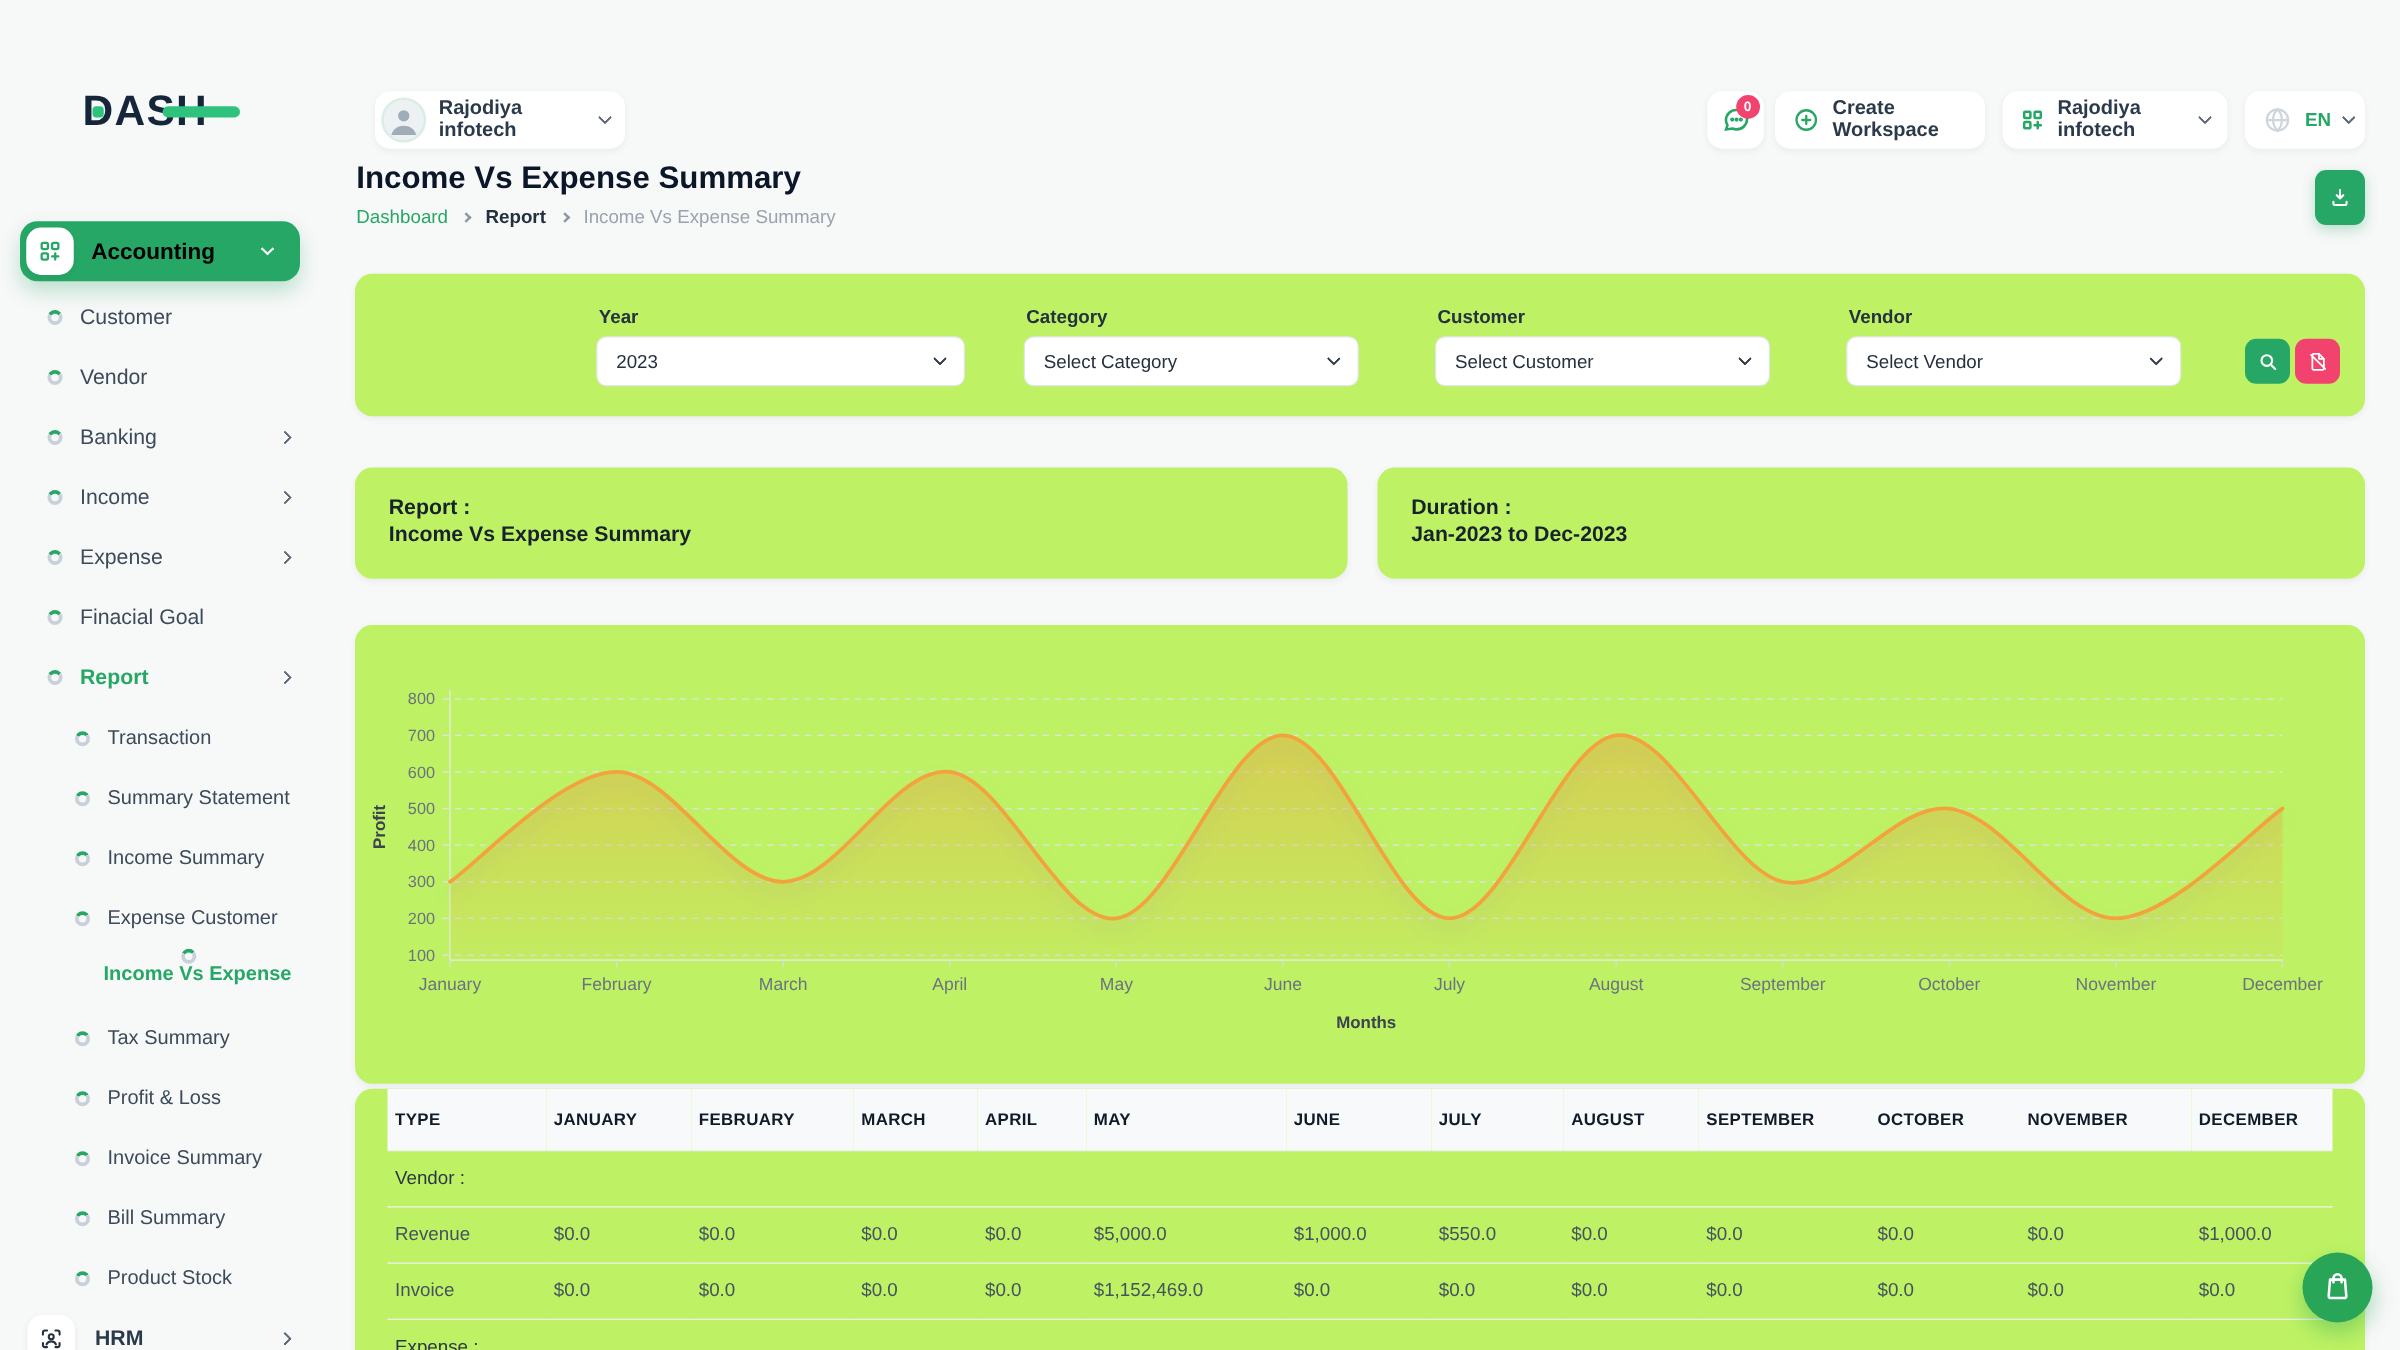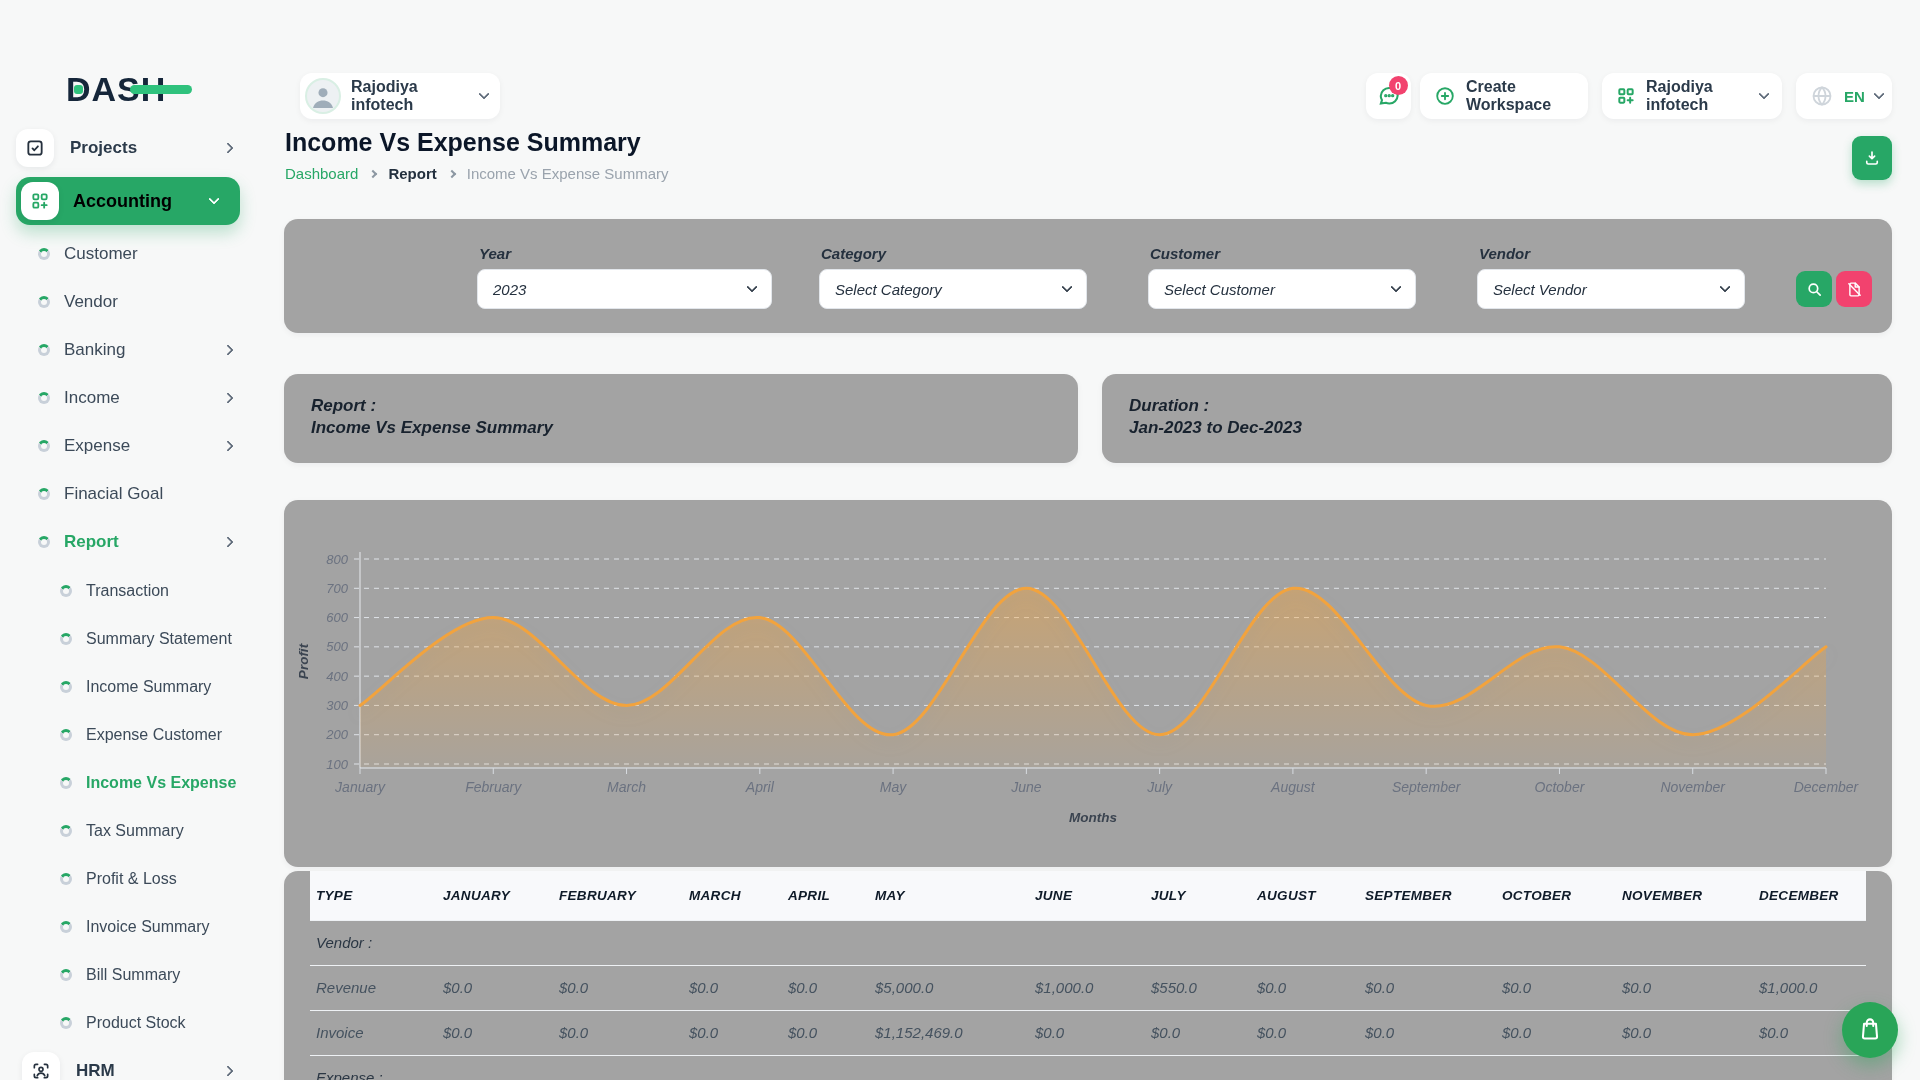--- a/index.html
+++ b/index.html
@@ -116,16 +116,6 @@
       <span class="logo-dot"></span>
     </div>
 
-    <div class="srow" style="top:124px;height:48px;">
-      <span class="ibox">
-        <svg width="20" height="20" viewBox="0 0 24 24" fill="none" stroke="#26313e" stroke-width="2.2" stroke-linecap="round" stroke-linejoin="round">
-          <rect x="4" y="4" width="16" height="16" rx="3"></rect>
-            <path d="M9 12.5l2.2 2.2L15.5 10"></path>
-        </svg>
-      </span>
-      <span class="lbl">Projects</span>
-      <span class="chev right-end"></span>
-    </div>
 
     <div class="acct-pill">
       <span class="ibox">

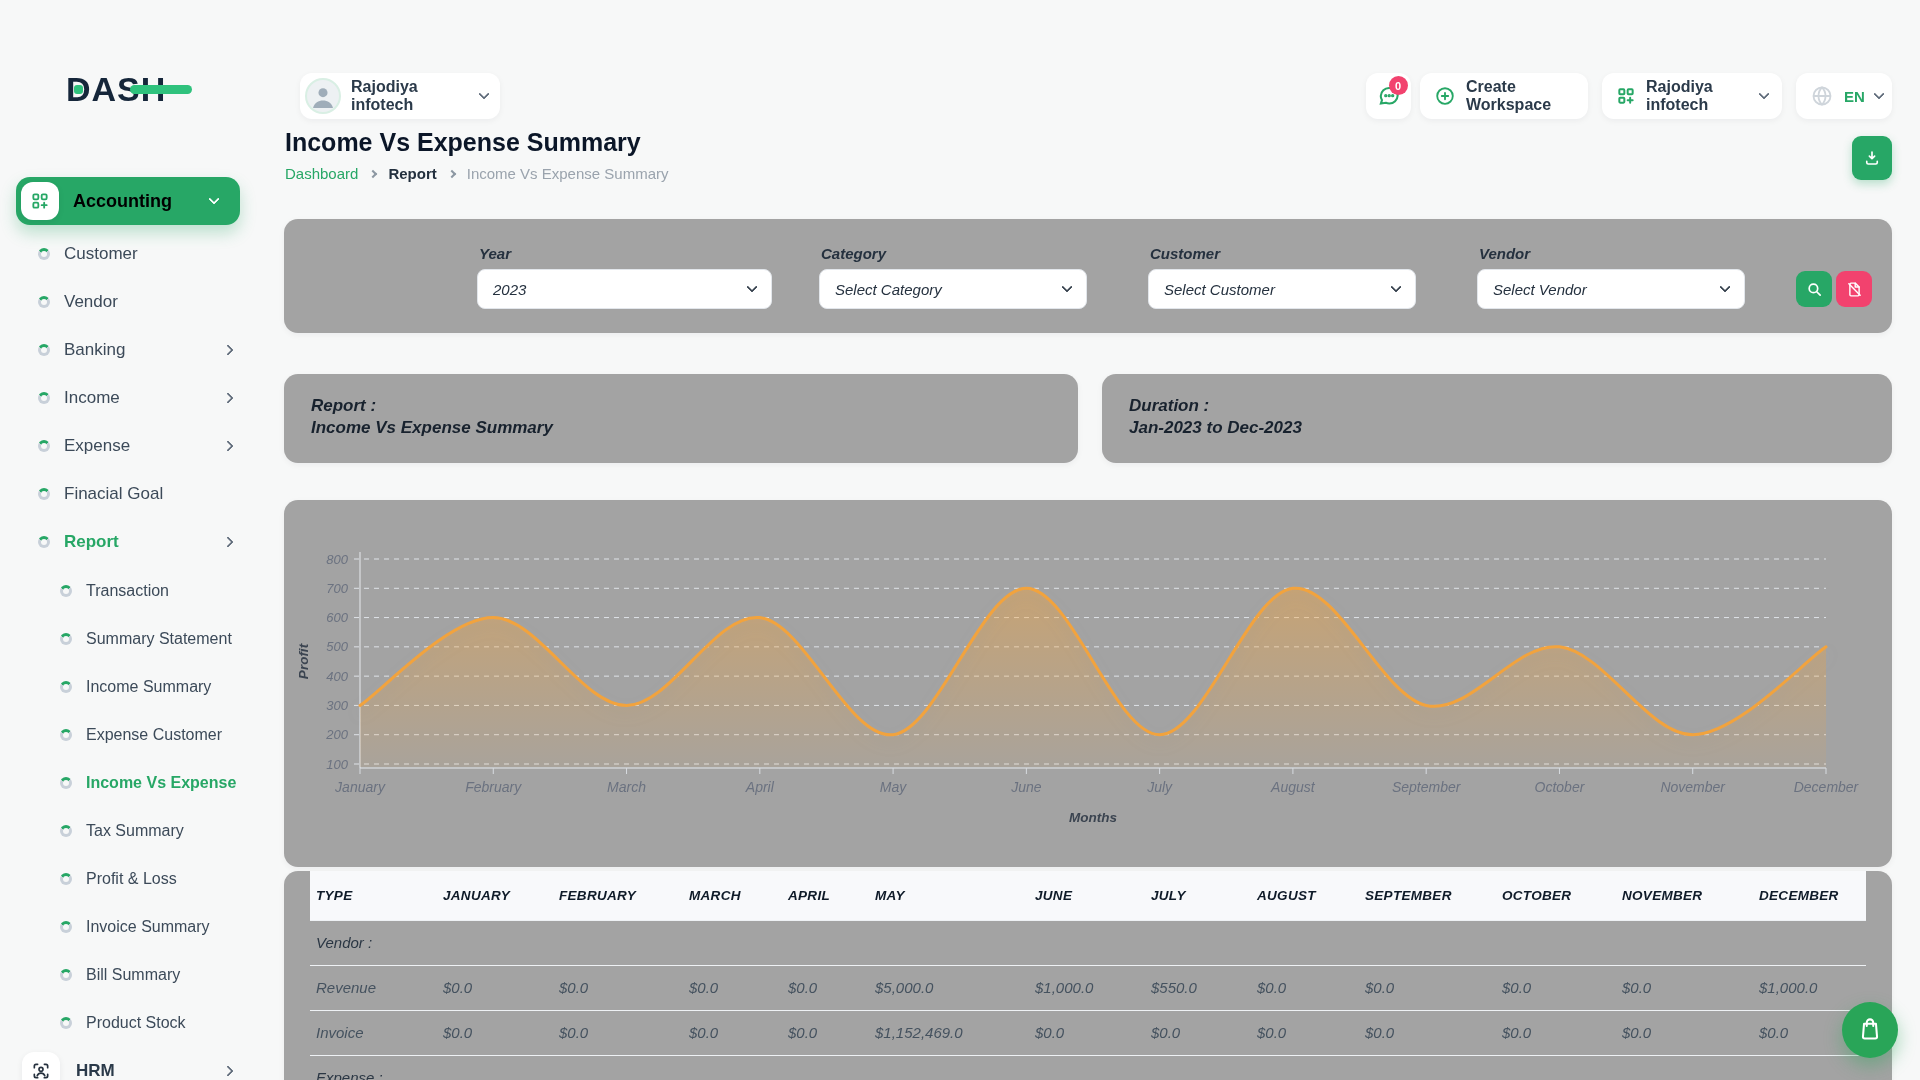--- a/index.html
+++ b/index.html
@@ -71,7 +71,7 @@
           display:flex;align-items:center;justify-content:center;cursor:pointer;box-shadow:0 4px 10px rgba(39,167,102,.3);}
 
   
-  .card{position:absolute;background:#a3a3a3;border-radius:14px;box-shadow:var(--card-shadow);font-style:italic;}
+  .card{position:absolute;background:#bef264;border-radius:14px;box-shadow:var(--card-shadow);}
   .filter-card{left:284px;top:219px;width:1608px;height:114px;}
   .fgroup{position:absolute;top:0;}
   .fgroup .flabel{position:absolute;left:2px;top:26px;font-size:15px;font-weight:600;color:#25313f;}

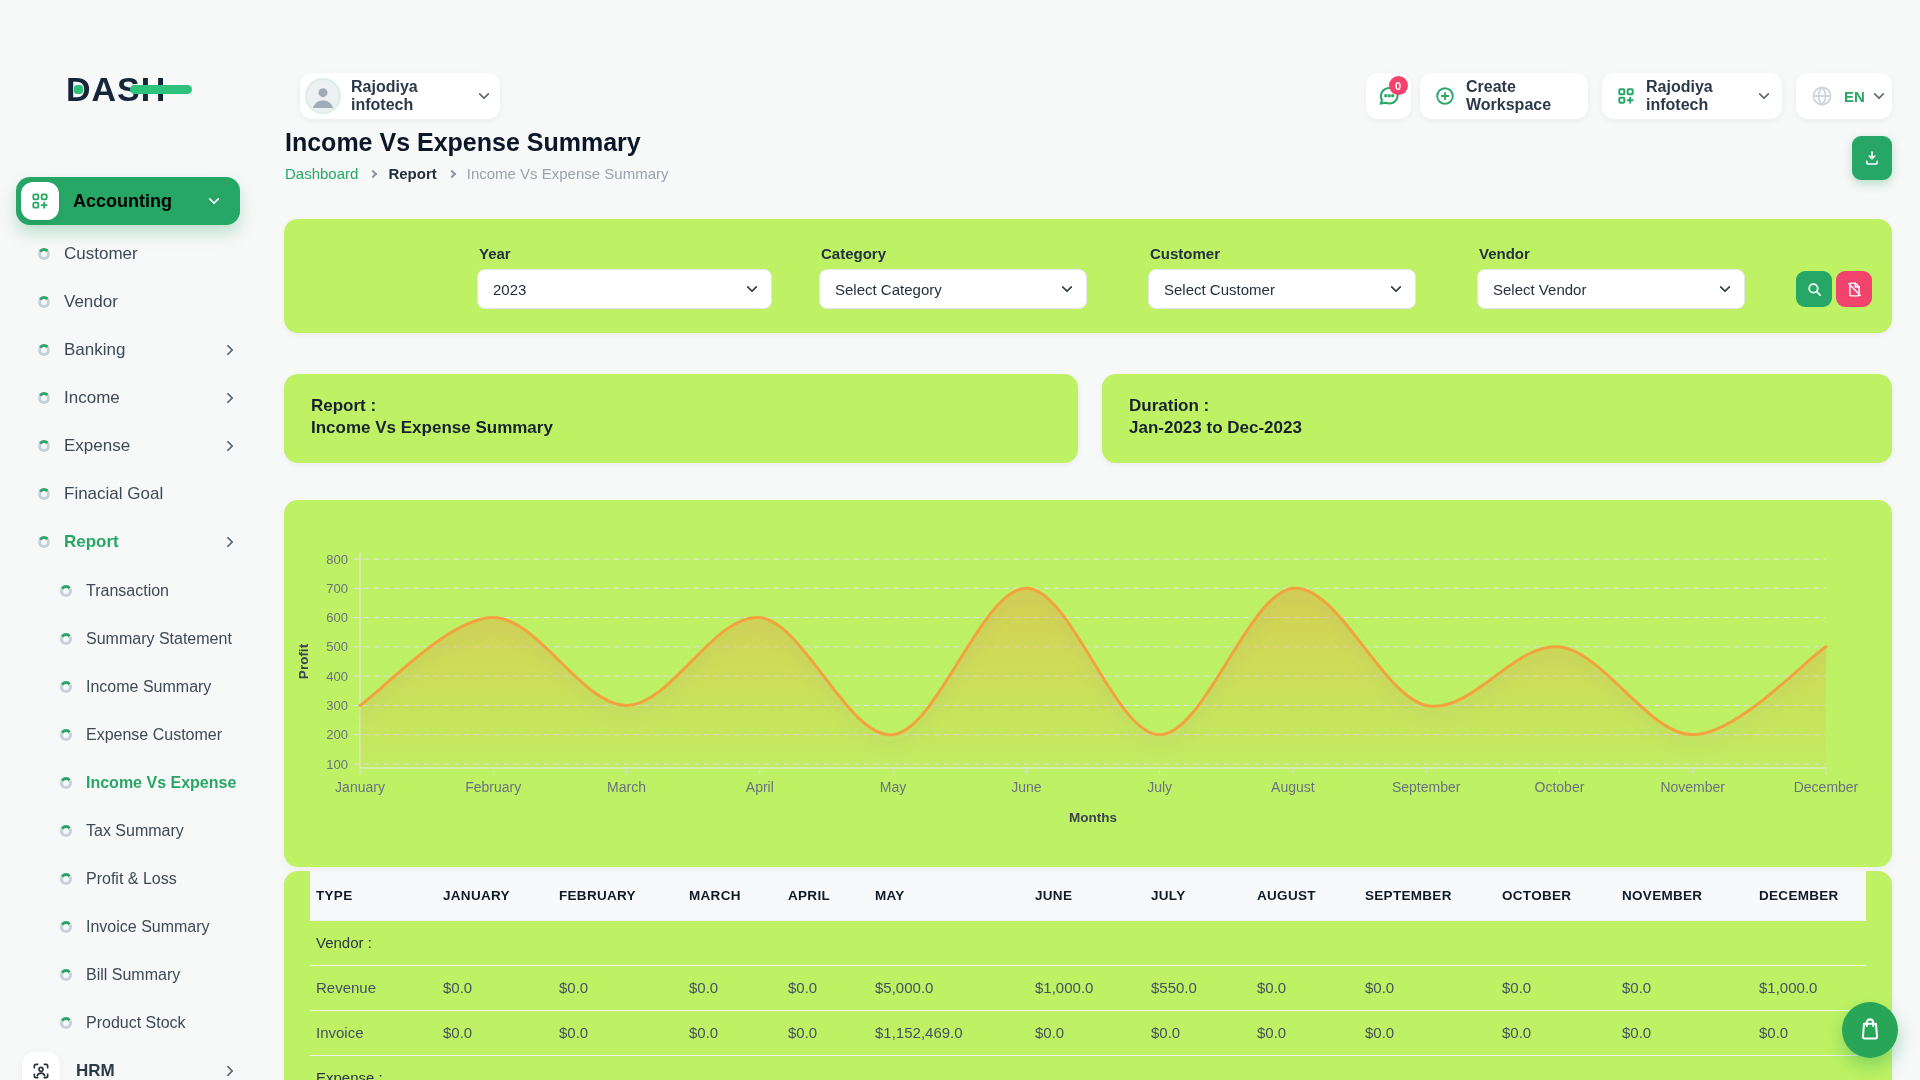--- a/index.html
+++ b/index.html
@@ -179,7 +179,7 @@
           <span class="dot"></span>
           <span class="lbl">Expense Customer</span>
         </div>
-        <div class="snav sub active" style="top: 759px;">
+        <div class="snav sub active" style="top: 759px; flex-direction: column;">
           <span class="dot"></span>
           <span class="lbl">Income Vs Expense</span>
         </div>

